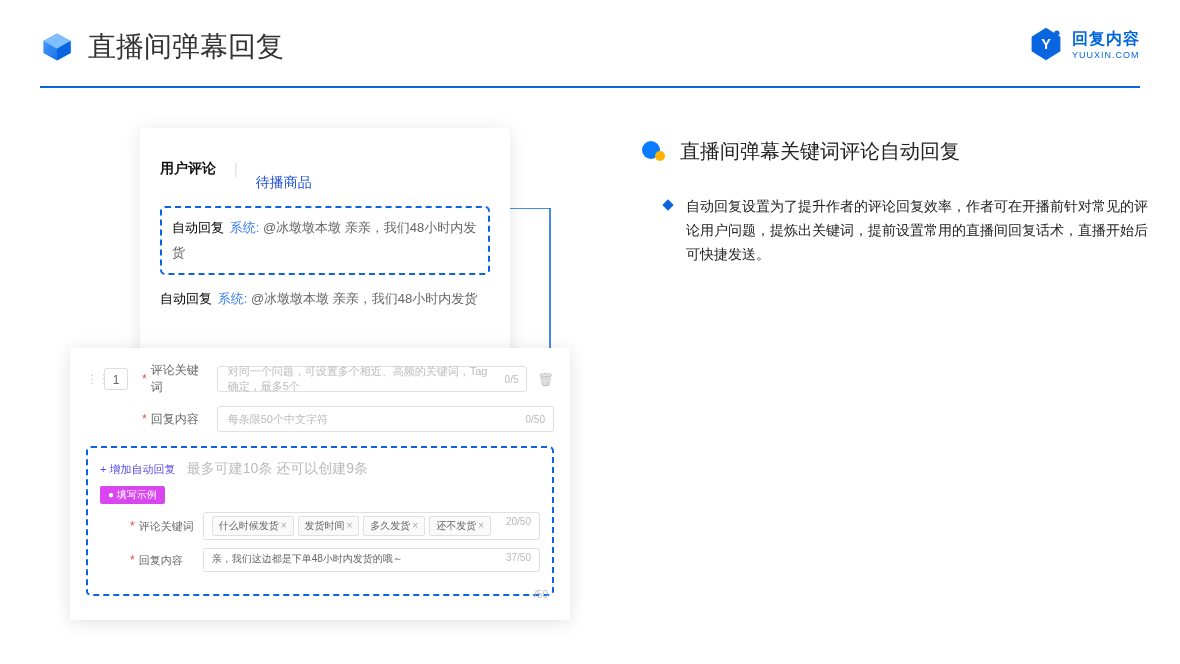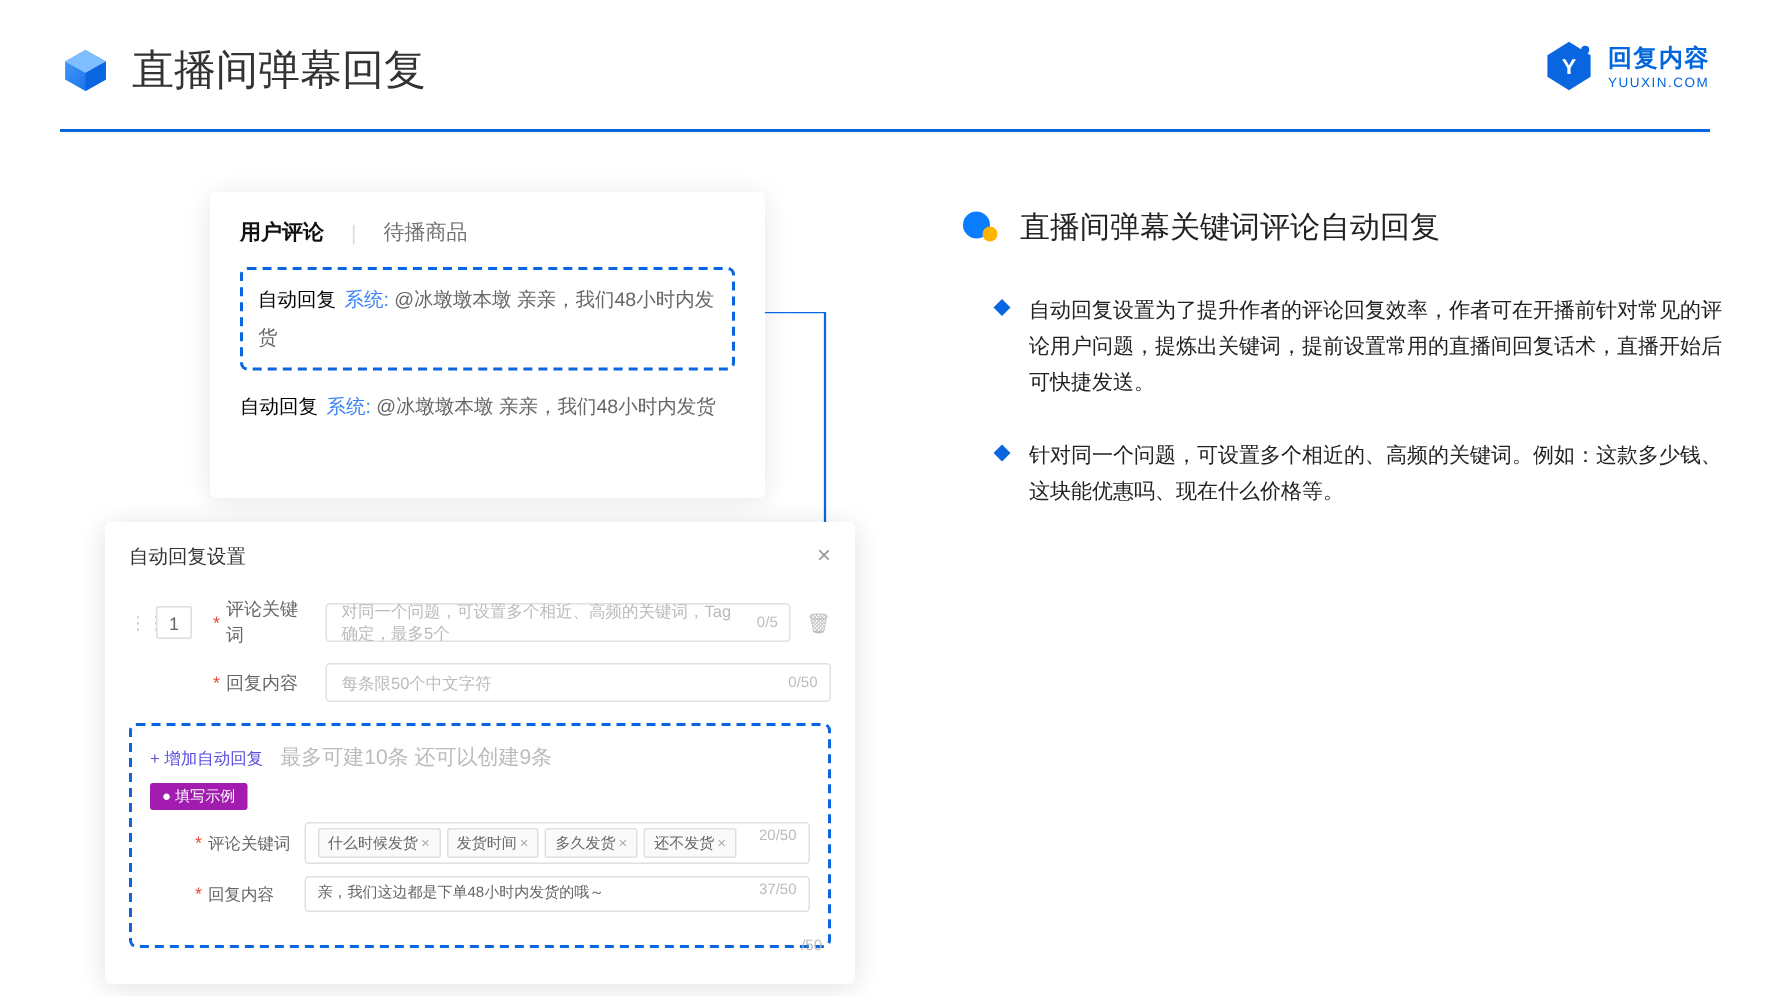--- a/index.html
+++ b/index.html
@@ -91,7 +91,7 @@
 }
 .tab-active { color: #111; font-weight: 700; margin-right: 18px; }
 .tab-sep { color: #ddd; margin-right: 18px; }
-.tab-inactive { color: #737373; }
+.tab-inactive { color: #1d4ed8; margin-top: 28px; }
 .highlight-box {
   border: 2px dashed #0a66e0;
   border-radius: 5px;

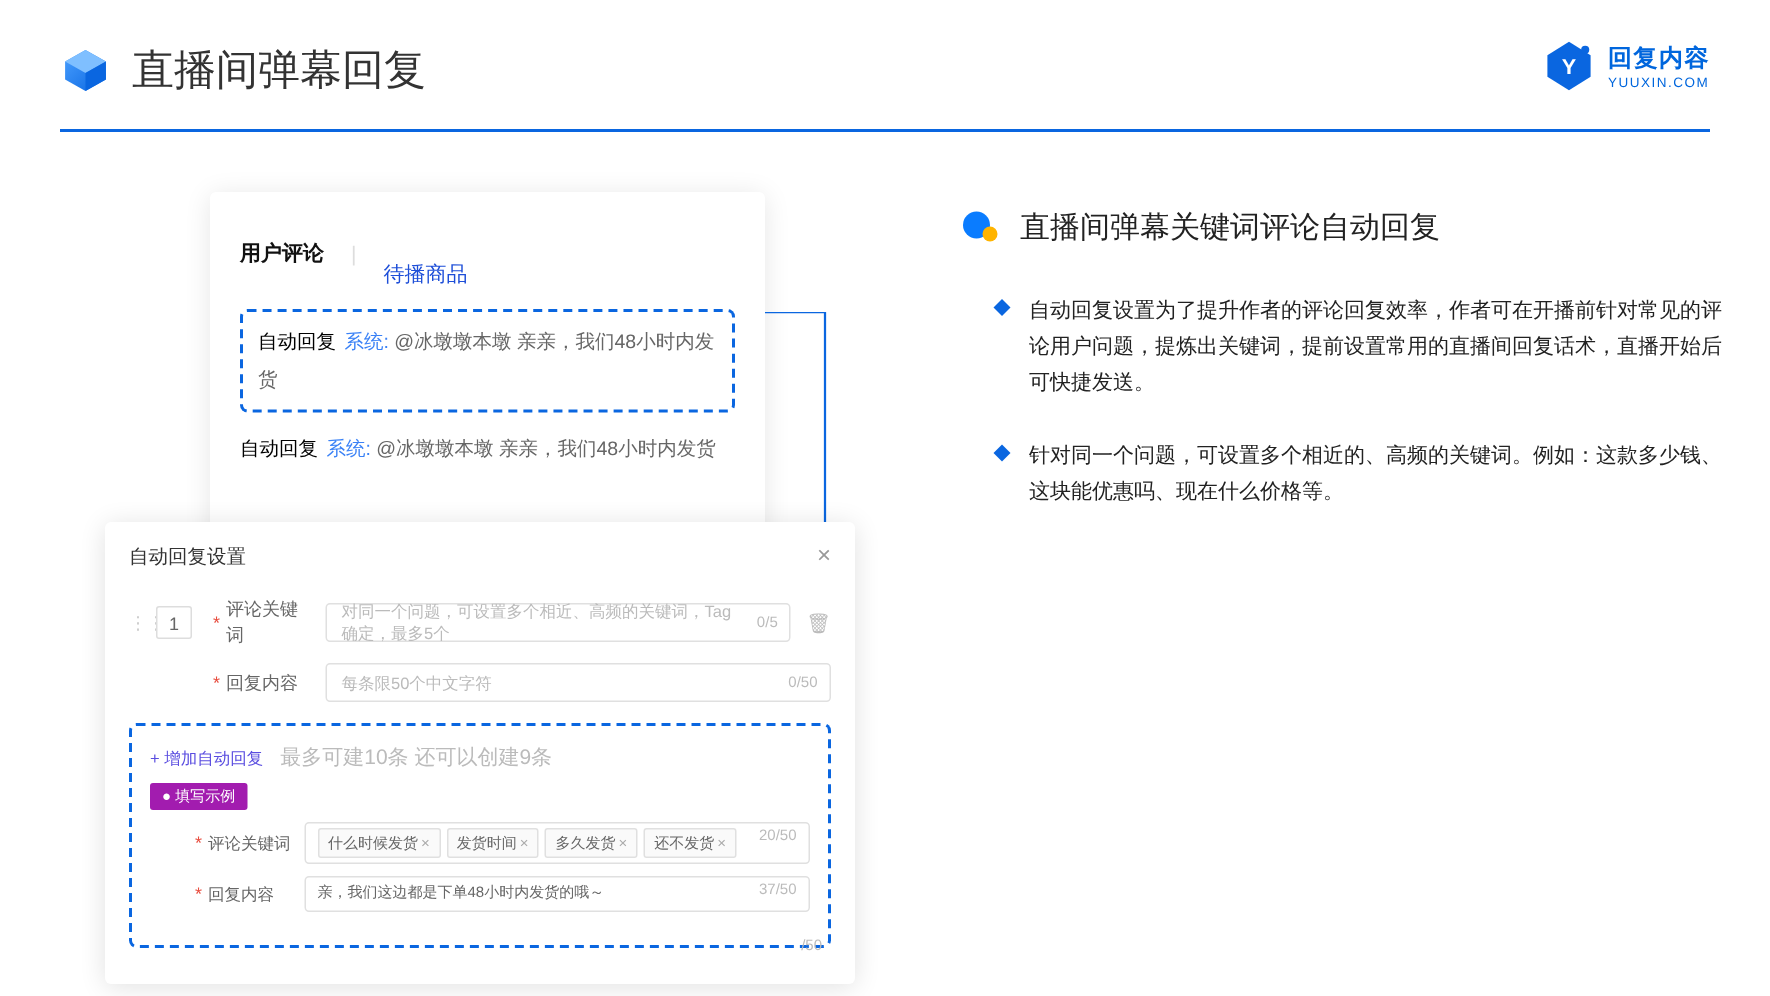--- a/index.html
+++ b/index.html
@@ -395,10 +395,6 @@
       <div class="bullet-text">自动回复设置为了提升作者的评论回复效率，作者可在开播前针对常见的评论用户问题，提炼出关键词，提前设置常用的直播间回复话术，直播开始后可快捷发送。</div>
     </div>
 
-    <div class="bullet-item">
-      <div class="diamond"></div>
-      <div class="bullet-text">针对同一个问题，可设置多个相近的、高频的关键词。例如：这款多少钱、这块能优惠吗、现在什么价格等。</div>
-    </div>
   </div>
 </div>
 

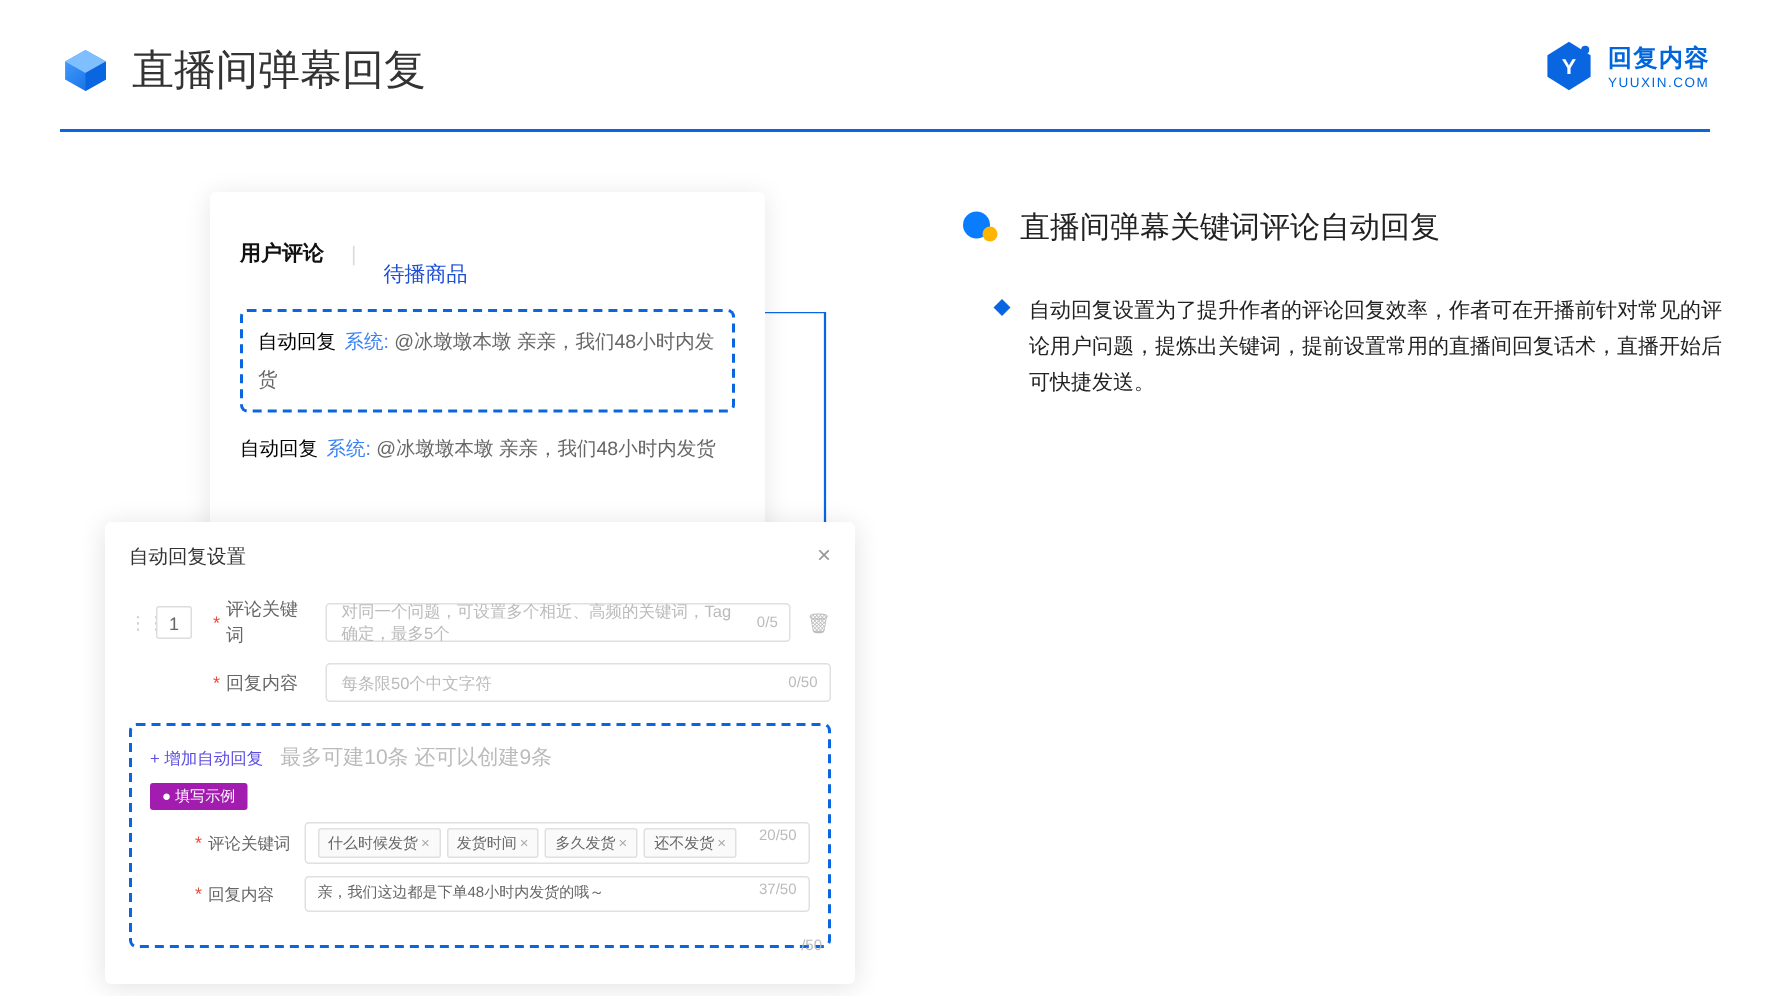--- a/index.html
+++ b/index.html
@@ -320,10 +320,6 @@
     </svg>
 
     <div class="settings-card">
-      <div class="settings-header">
-        <span>自动回复设置</span>
-        <span class="close-x">×</span>
-      </div>
 
       <div class="form-row">
         <span class="drag-handle">⋮⋮</span>

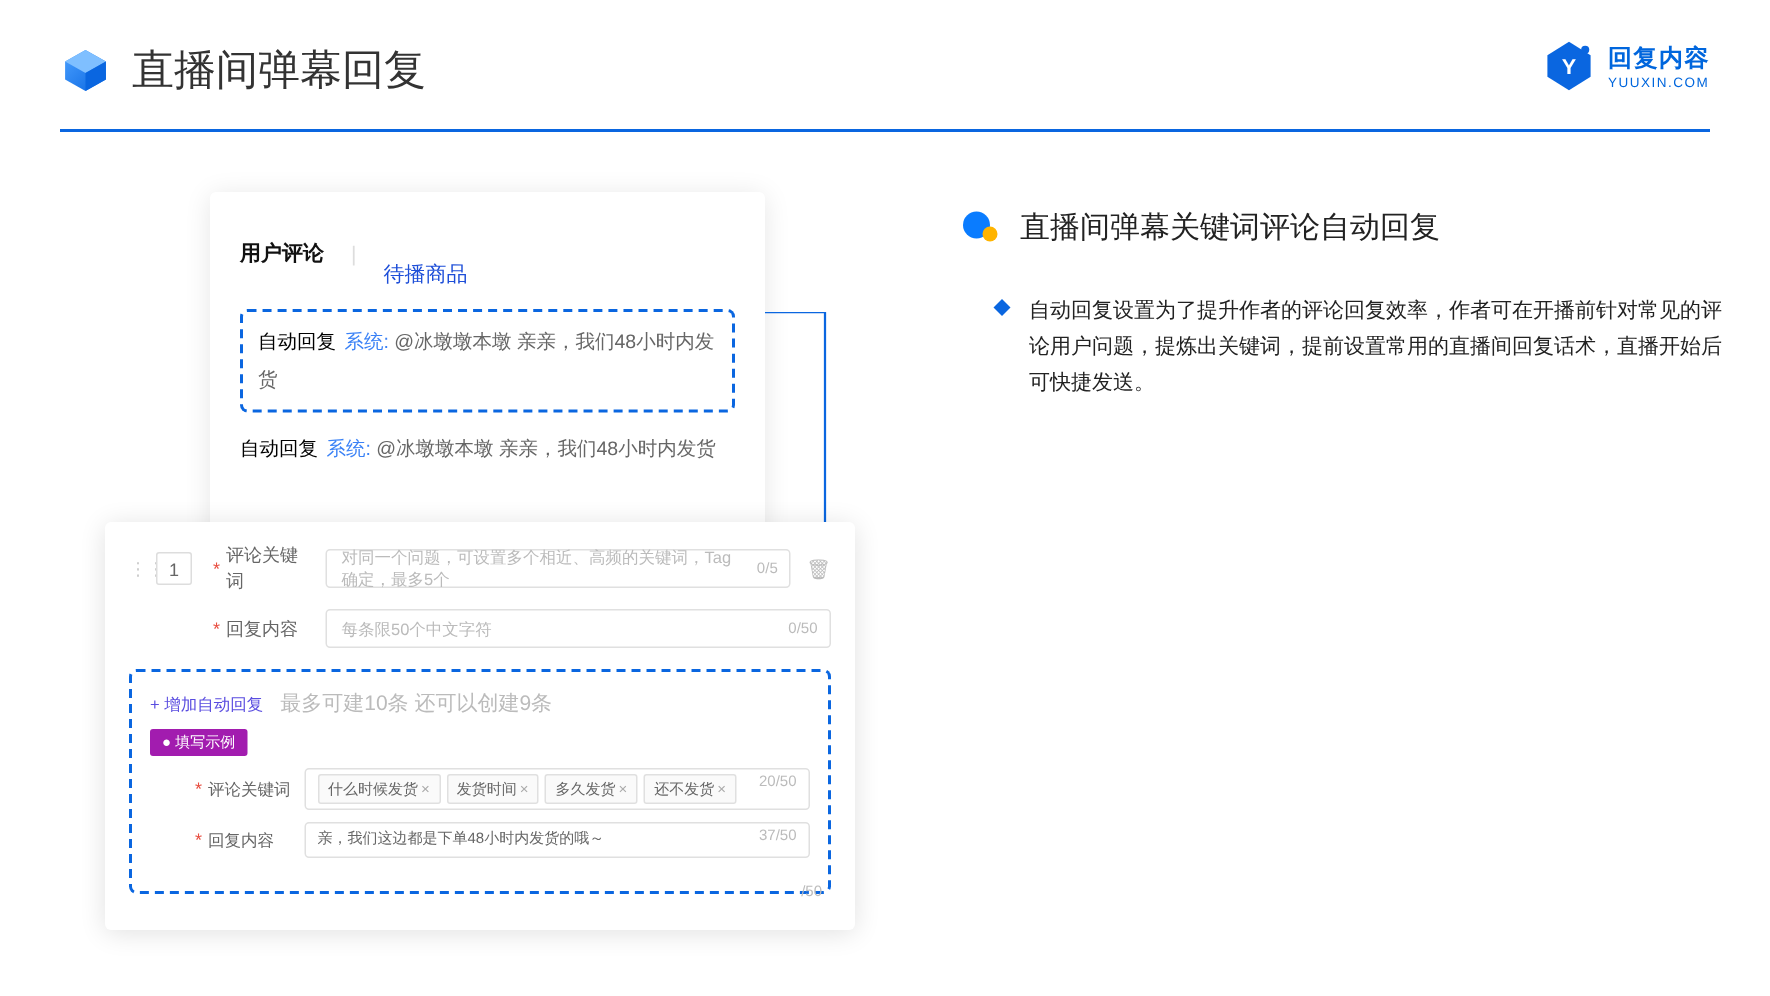--- a/index.html
+++ b/index.html
@@ -176,7 +176,7 @@
 .add-hint { color: #bbb; font-size: 14px; margin-top: 40px; }
 .example-badge {
   display: inline-block;
-  background: #a21caf;
+  background: #d946ef;
   color: #fff;
   font-size: 10px;
   padding: 2px 8px;

